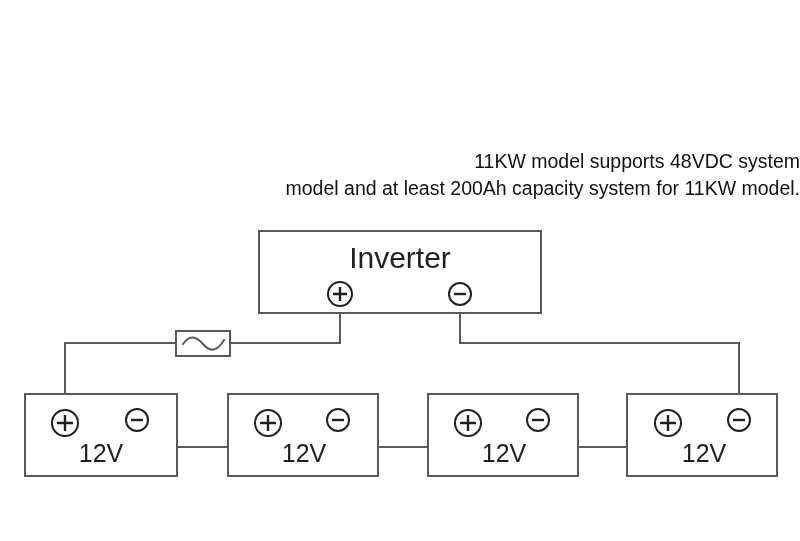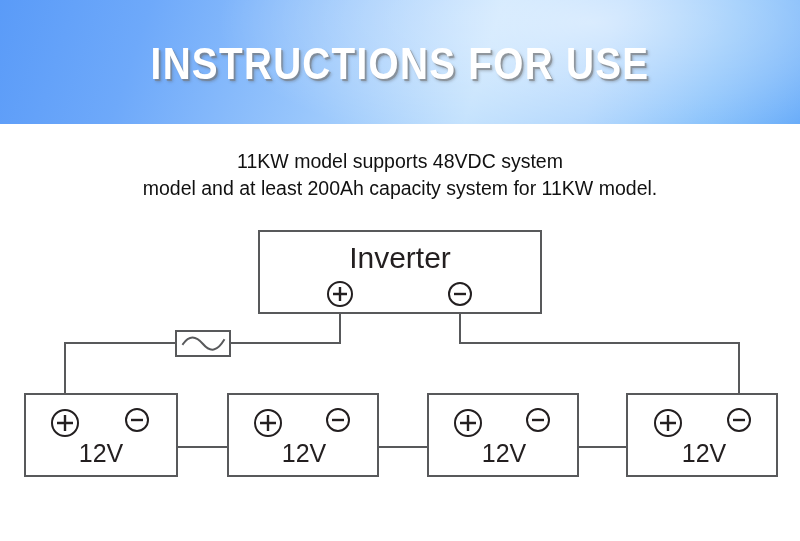--- a/index.html
+++ b/index.html
@@ -131,10 +131,6 @@
 
 <div id="page">
 
-  <div class="banner">
-    <div class="banner-sheen"></div>
-    <div class="banner-title">INSTRUCTIONS FOR USE</div>
-  </div>
 
   <div class="caption">
     <span class="caption-line">11KW model supports 48VDC system</span>

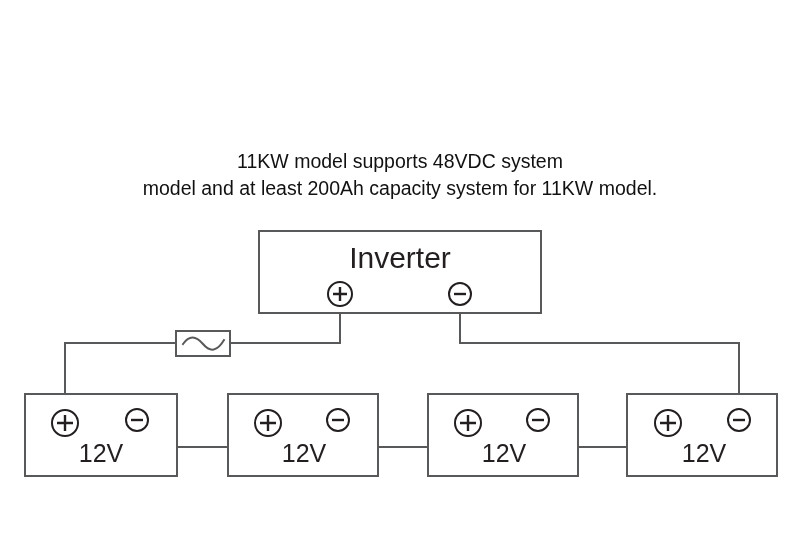--- a/index.html
+++ b/index.html
@@ -75,7 +75,7 @@
     left: 0;
     top: 148px;
     width: 800px;
-    text-align: center;
+    text-align: right;
     color: #111111;
     font-size: 19.5px;
     line-height: 27px;

